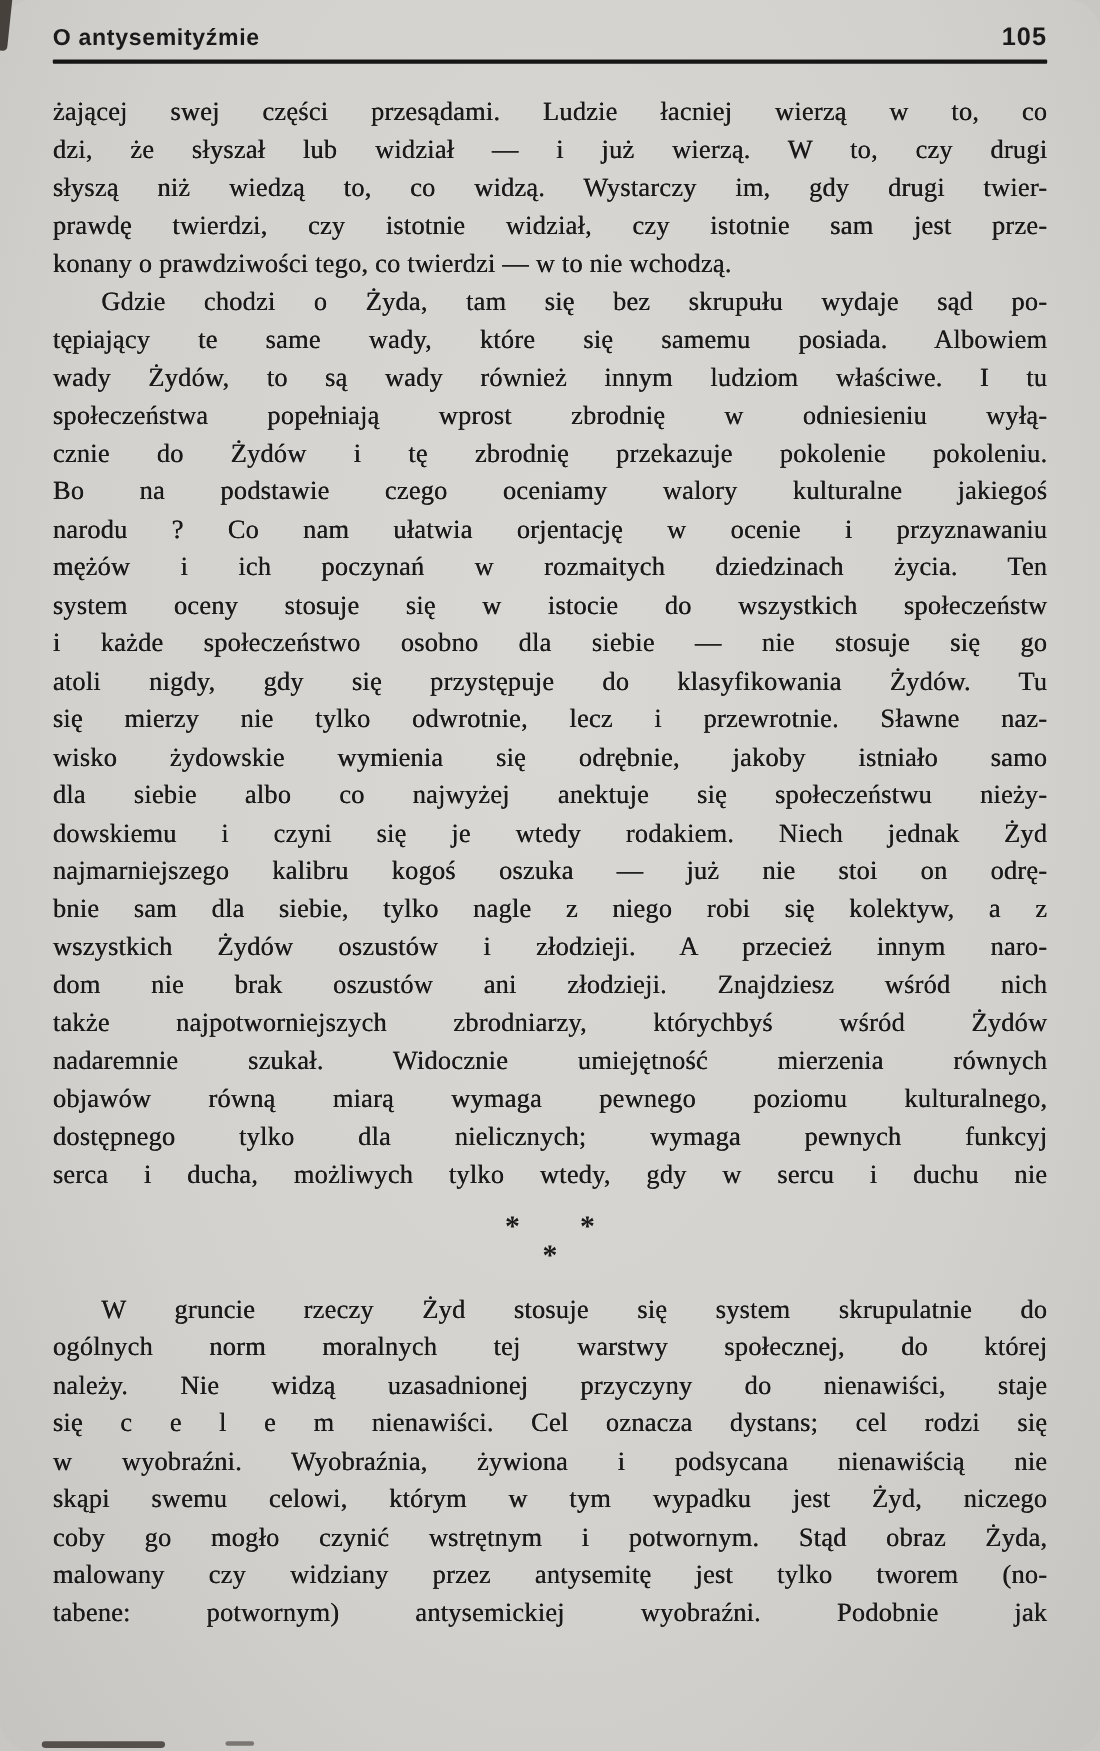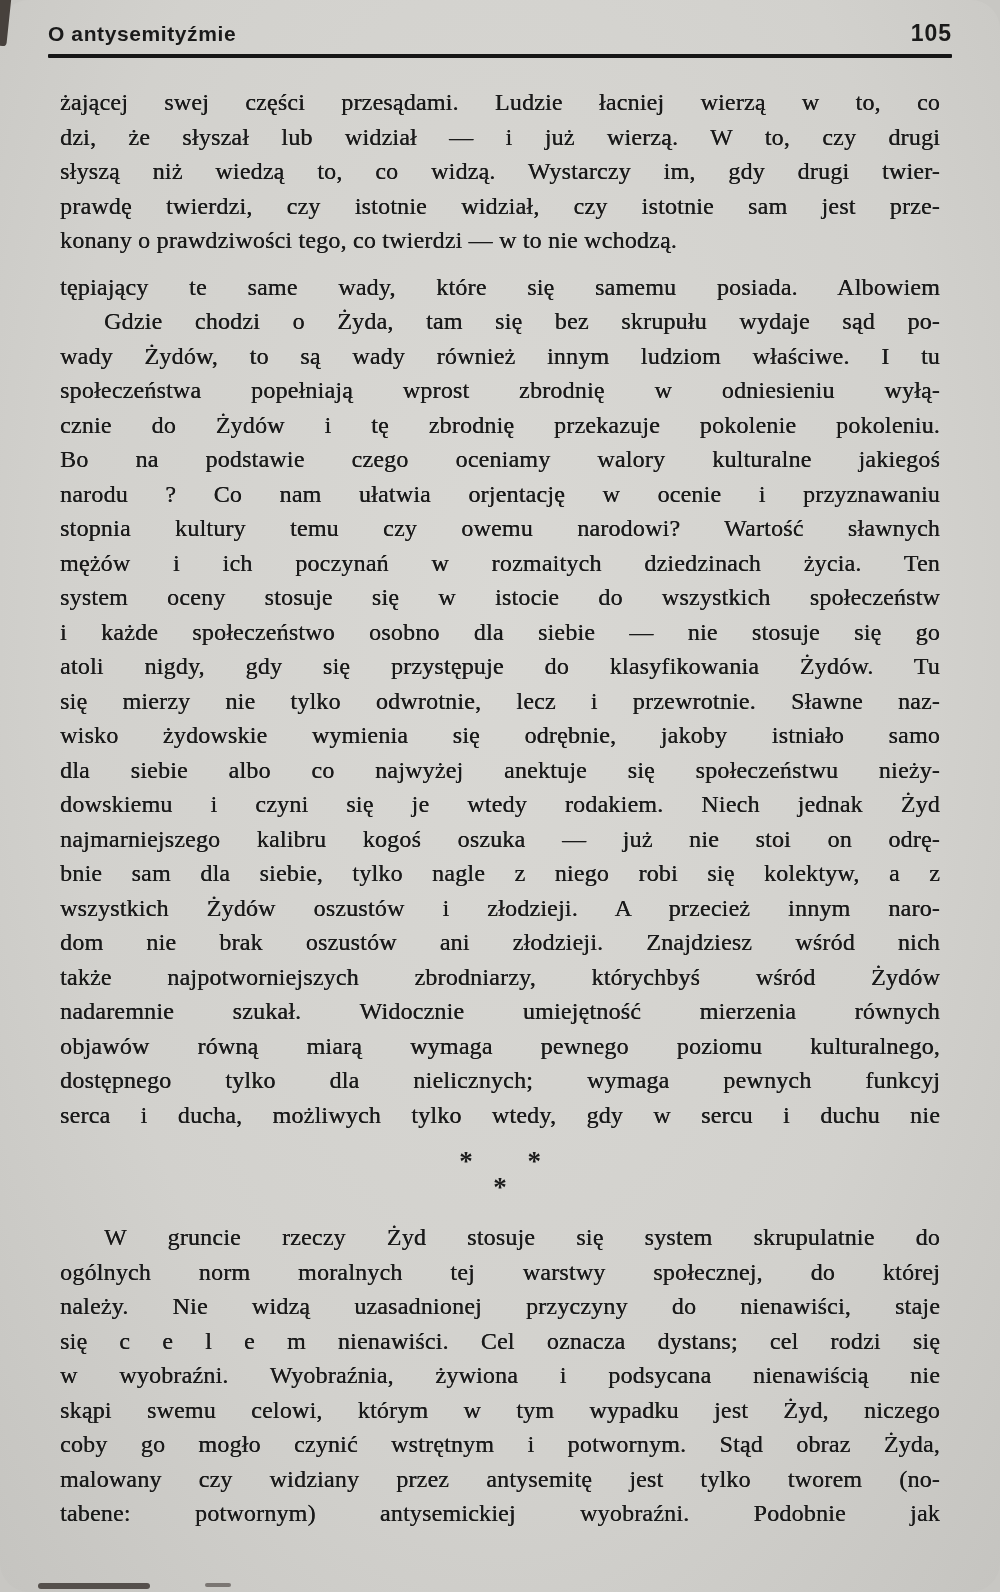--- a/index.html
+++ b/index.html
@@ -47,7 +47,7 @@
     letter-spacing: 0.2px;
     text-shadow: 0.3px 0 0 currentColor;
   }
-  .paragraph { margin: 12px; }
+  .paragraph { margin: 0; }
   .line {
     text-align: justify;
     text-align-last: justify;

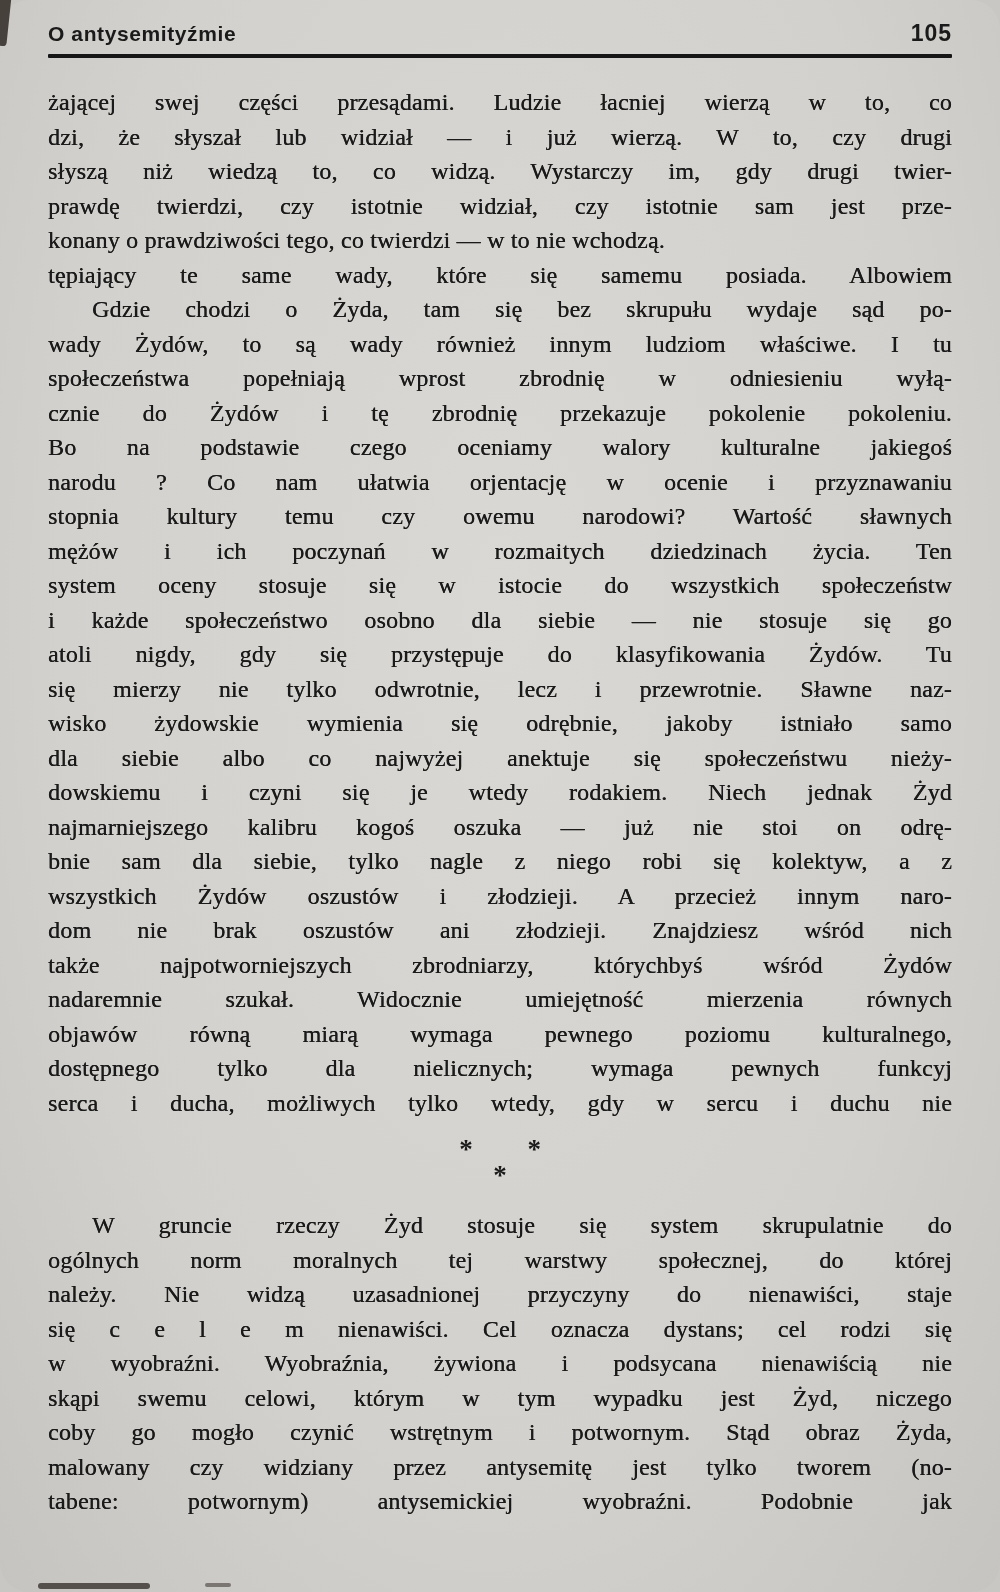--- a/index.html
+++ b/index.html
@@ -103,8 +103,8 @@
         <div class="line no-justify">konany o prawdziwości tego, co  twierdzi  —  w to nie  wchodzą.</div>
       </div>
       <div class="paragraph">
+        <div class="line indent">Gdzie  chodzi  o Żyda,  tam się  bez skrupułu wydaje  sąd po-</div>
         <div class="line">tępiający  te  same  wady,  które  się samemu posiada. Albowiem</div>
-        <div class="line indent">Gdzie  chodzi  o Żyda,  tam się  bez skrupułu wydaje  sąd po-</div>
         <div class="line">wady Żydów,  to  są wady również innym ludziom właściwe.  I tu</div>
         <div class="line">społeczeństwa  popełniają  wprost  zbrodnię  w odniesieniu  wyłą-</div>
         <div class="line">cznie  do  Żydów  i  tę  zbrodnię  przekazuje  pokolenie pokoleniu.</div>

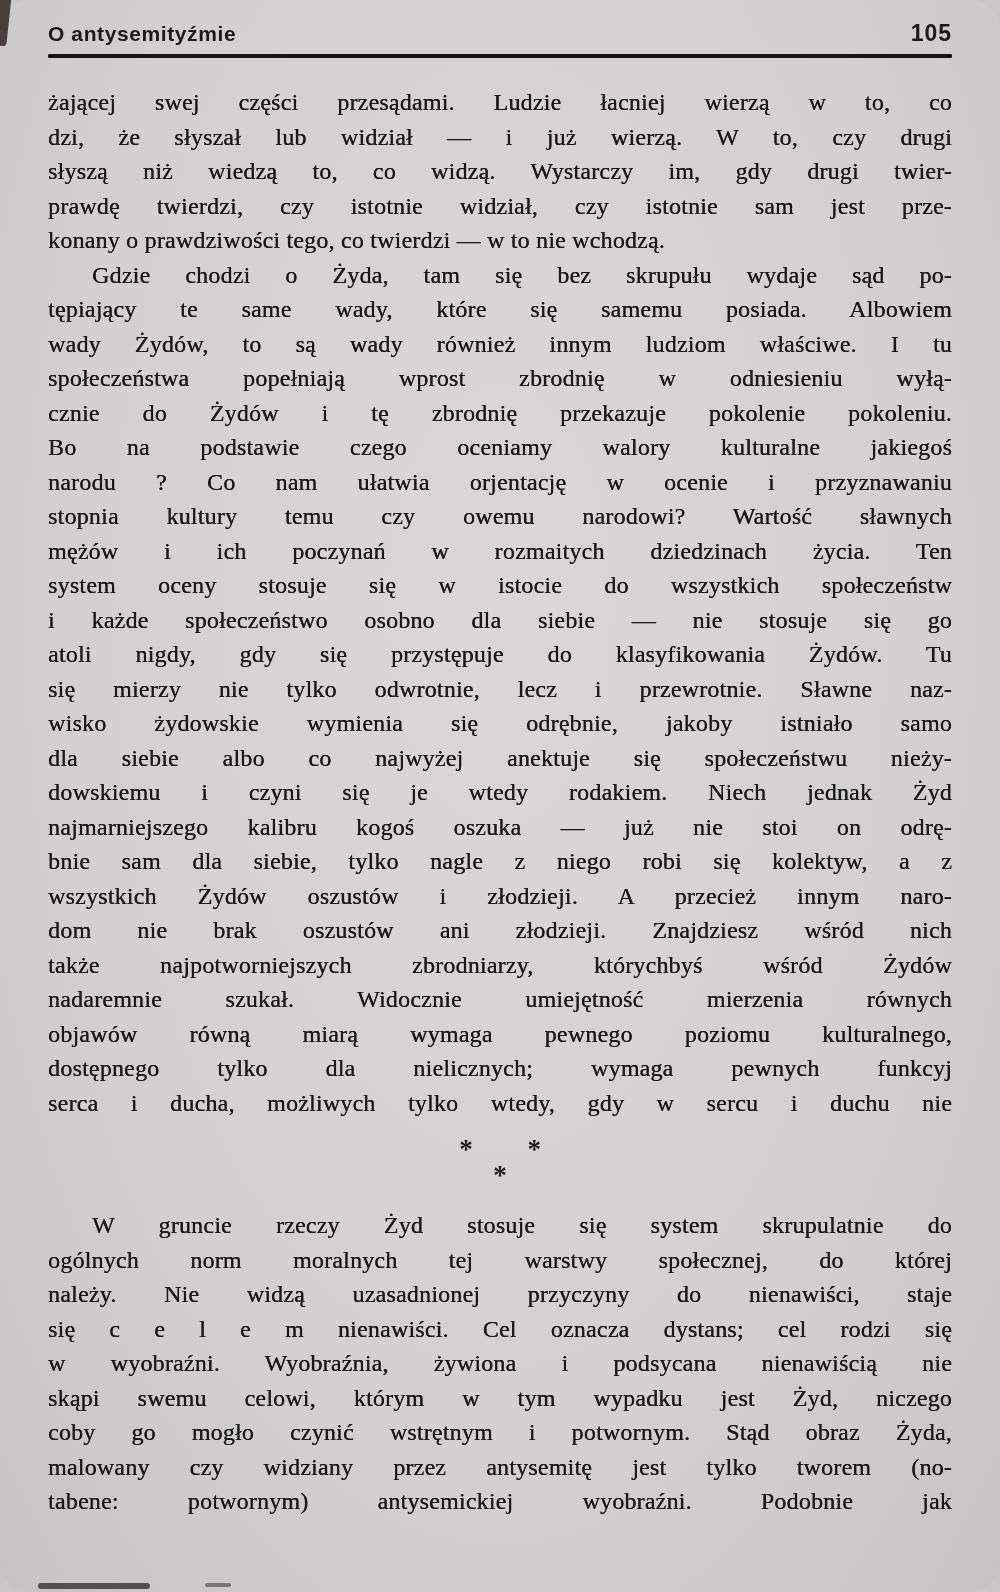--- a/index.html
+++ b/index.html
@@ -110,7 +110,6 @@
         <div class="line">cznie  do  Żydów  i  tę  zbrodnię  przekazuje  pokolenie pokoleniu.</div>
         <div class="line">Bo  na  podstawie  czego  oceniamy  walory  kulturalne  jakiegoś</div>
         <div class="line">narodu ?   Co nam  ułatwia  orjentację  w ocenie  i przyznawaniu</div>
-        <div class="line">stopnia  kultury  temu  czy  owemu  narodowi?   Wartość  sławnych</div>
         <div class="line">mężów  i  ich  poczynań  w  rozmaitych  dziedzinach  życia.   Ten</div>
         <div class="line">system  oceny  stosuje  się  w  istocie  do  wszystkich  społeczeństw</div>
         <div class="line">i każde  społeczeństwo  osobno  dla  siebie  —  nie  stosuje  się  go</div>

